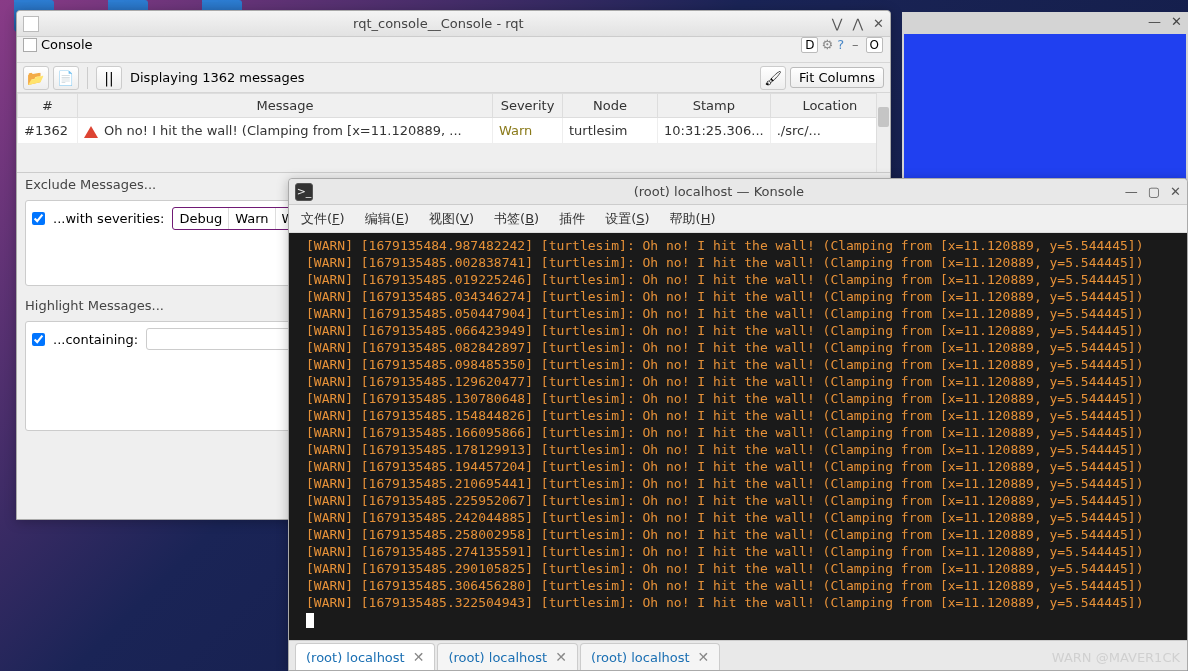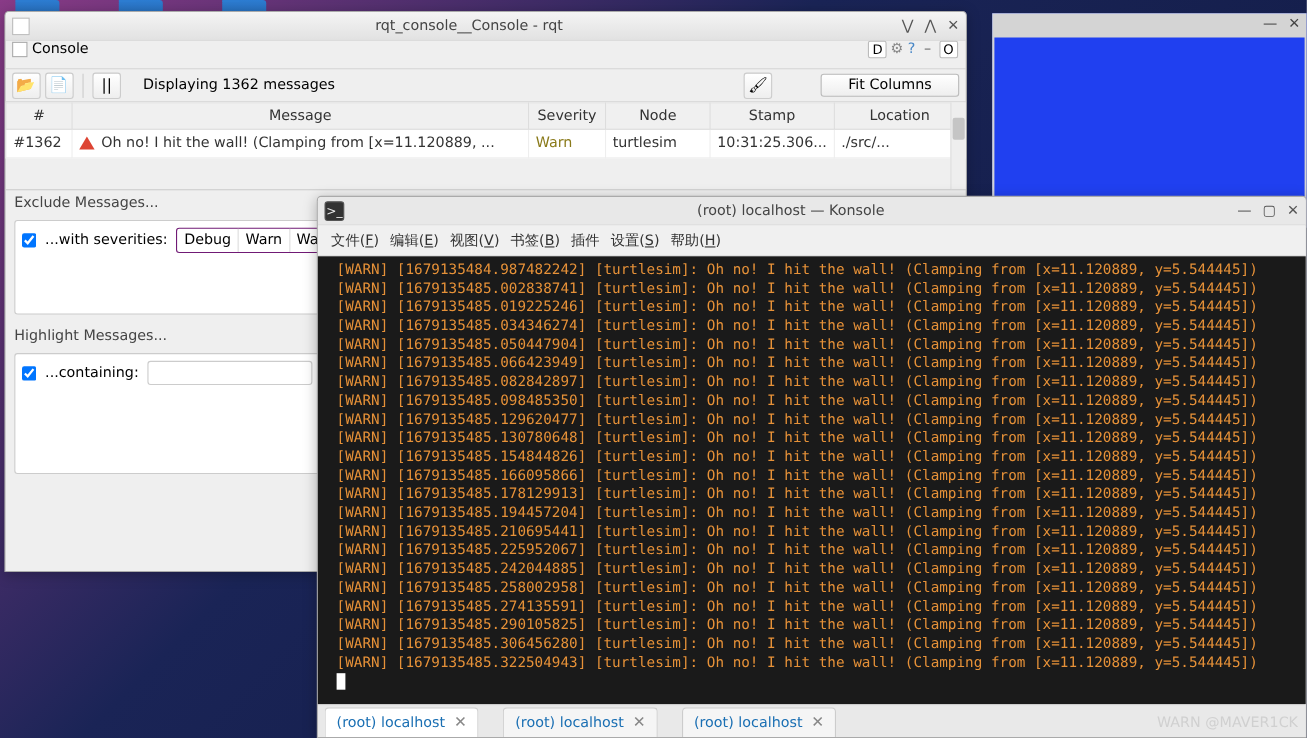--- a/index.html
+++ b/index.html
@@ -9,7 +9,7 @@
 
 
 .win { position:absolute; background:#efefef; border:1px solid #aaa; border-radius:4px 4px 0 0; box-shadow:0 2px 12px rgba(0,0,0,.25); }
-.rqt { left:4px; top:10px; width:875px; height:510px; }
+.rqt { left:16px; top:10px; width:875px; height:510px; }
 .titlebar { height:26px; display:flex; align-items:center; padding:0 6px; background:linear-gradient(#f4f4f4,#e2e2e2); border-bottom:1px solid #ccc; border-radius:4px 4px 0 0; }
 .titlebar .icon { width:16px; height:16px; background:#fff; border:1px solid #bbb; margin-right:6px; }
 .titlebar .title { flex:1; text-align:center; color:#444; }

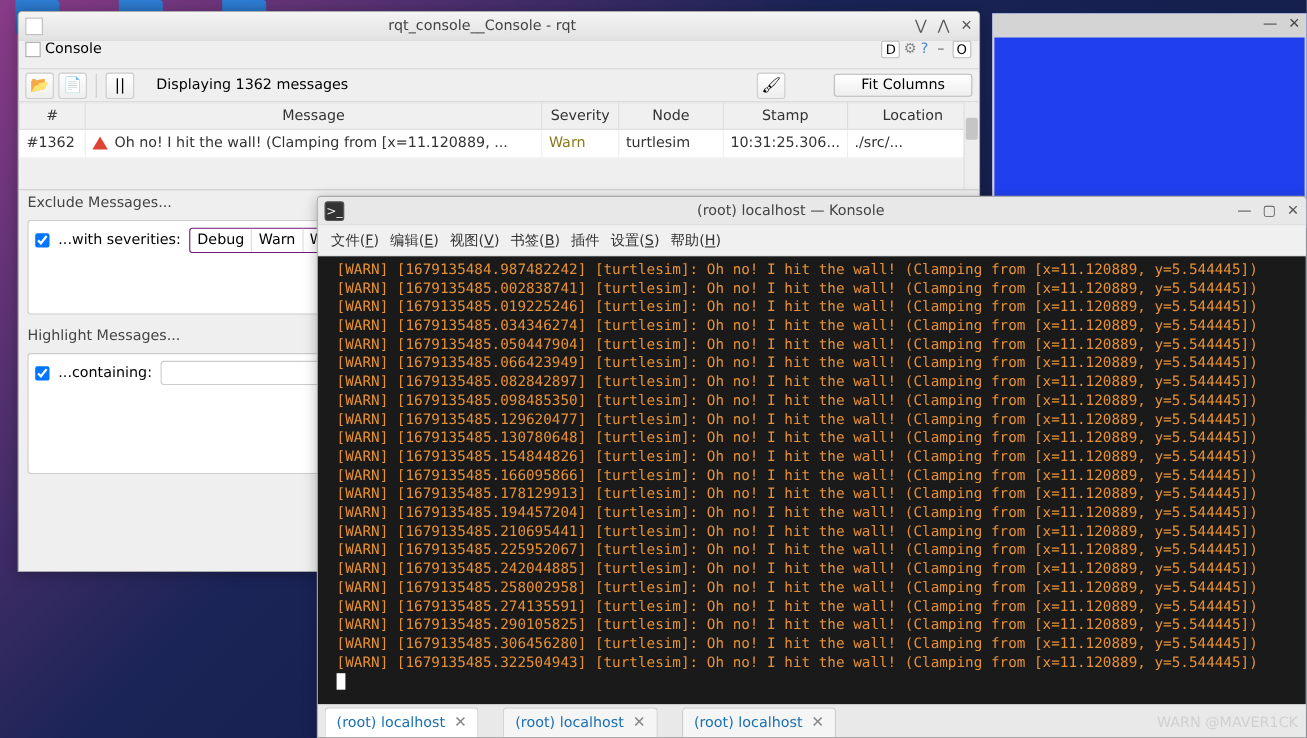--- a/index.html
+++ b/index.html
@@ -104,7 +104,7 @@
     <span class="tbtn">📄</span>
     <span class="sep"></span>
     <span class="tbtn">||</span>
-    <span style="margin-left:16px">Displaying 1362 messages</span>
+    <span style="margin-left:4px">Displaying 1362 messages</span>
     <span class="spacer"></span>
     <span class="tbtn">🖌</span>
     <span class="fit">Fit Columns</span>

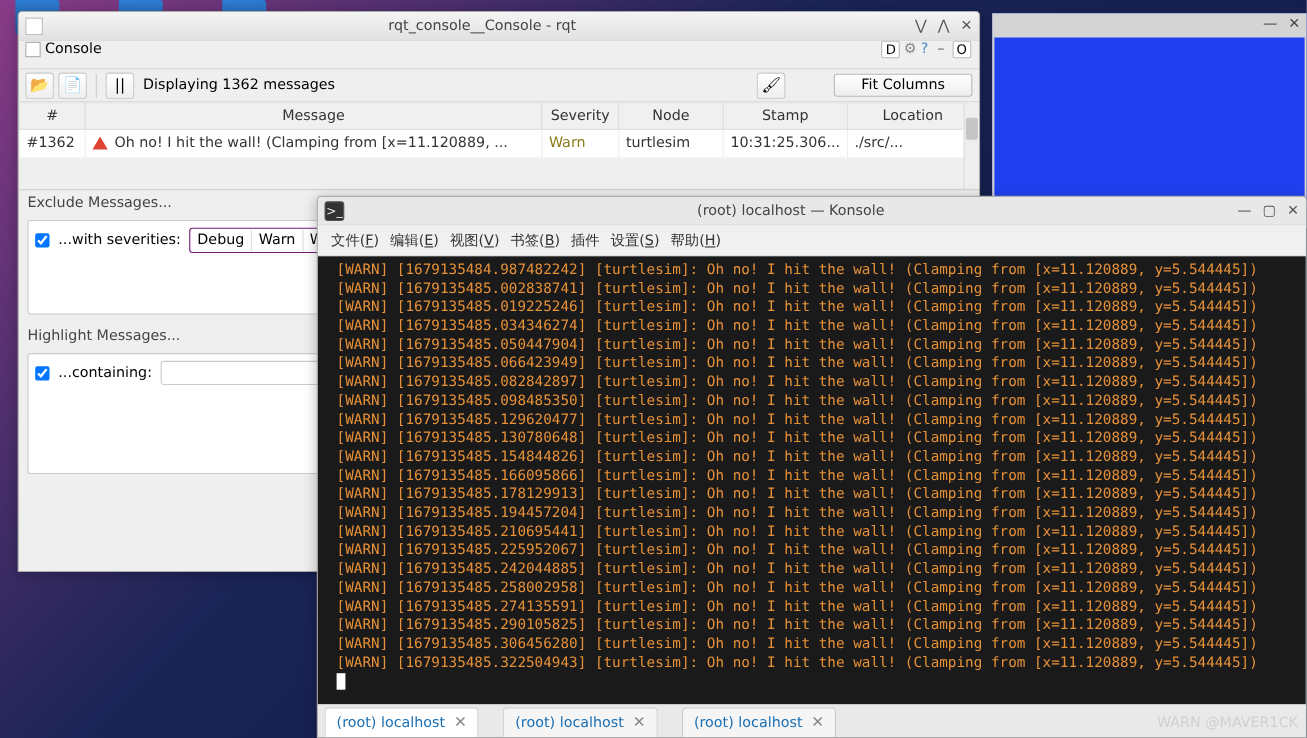--- a/index.html
+++ b/index.html
@@ -23,7 +23,7 @@
 .toolbar { height:30px; display:flex; align-items:center; padding:0 6px; gap:4px; border-bottom:1px solid #d6d6d6; }
 .tbtn { width:26px; height:24px; border:1px solid #ccc; border-radius:3px; background:linear-gradient(#fff,#eee); display:flex; align-items:center; justify-content:center; font-size:14px; }
 .sep { width:1px; height:22px; background:#ccc; margin:0 4px; }
-.fit { padding:2px 24px; border:1px solid #bbb; border-radius:3px; background:linear-gradient(#fff,#eee);margin-left:40px; }
+.fit { padding:2px 8px; border:1px solid #bbb; border-radius:3px; background:linear-gradient(#fff,#eee); }
 
 .tablewrap { height:80px; overflow:hidden; border-bottom:1px solid #ccc; position:relative; }
 table { width:100%; border-collapse:collapse; background:#fff; }

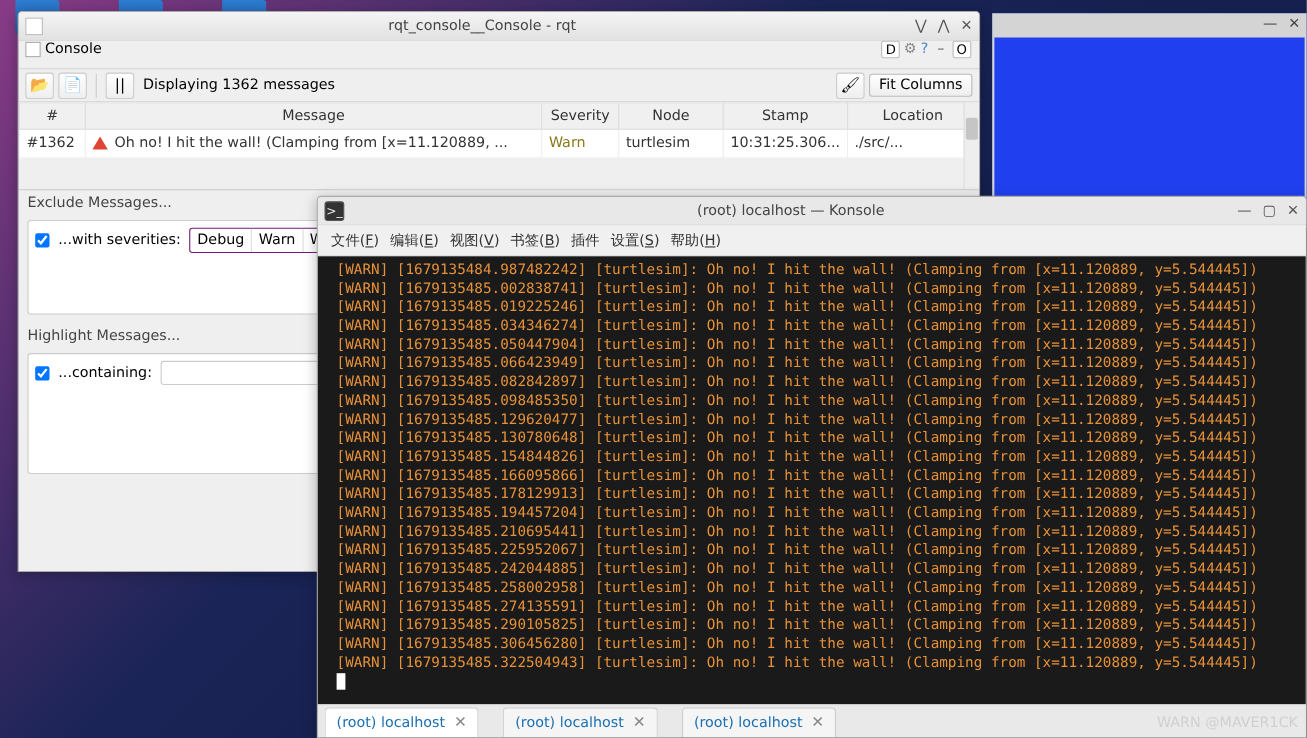--- a/index.html
+++ b/index.html
@@ -46,7 +46,7 @@
 
 .kon { left:288px; top:178px; width:900px; height:493px; display:flex; flex-direction:column; }
 .kon .titlebar { background:#e8e8e8; }
-.menubar { height:28px; display:flex; align-items:center; gap:10px; padding:0 12px; background:#f0f0f0; border-bottom:1px solid #ddd; color:#333; }
+.menubar { height:28px; display:flex; align-items:center; gap:20px; padding:0 12px; background:#f0f0f0; border-bottom:1px solid #ddd; color:#333; }
 .menubar .u { text-decoration:underline; }
 .term { flex:1; background:#1a1a1a; padding:4px 17px; font-family:"DejaVu Sans Mono",monospace; font-size:13px; color:#e69138; overflow:hidden; line-height:17px; white-space:pre; }
 .term .cursor { display:inline-block; width:8px; height:15px; background:#fff; vertical-align:middle; }

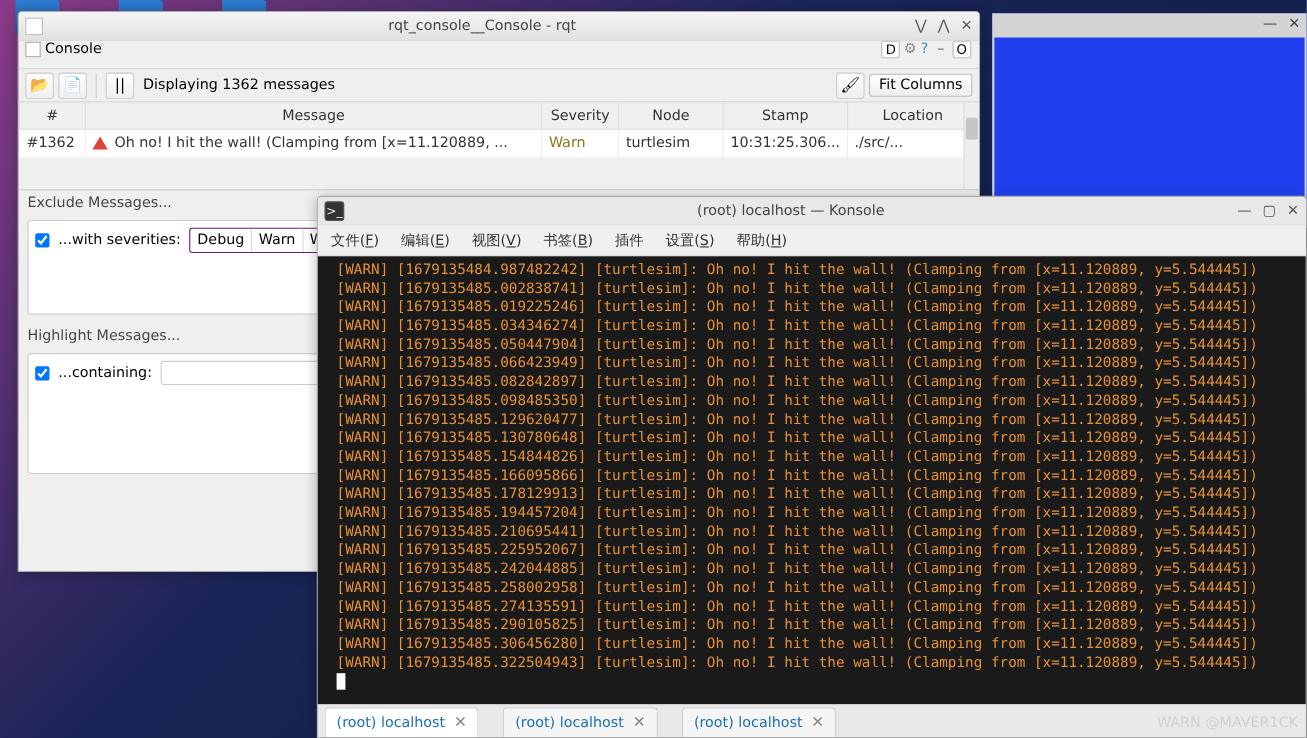--- a/index.html
+++ b/index.html
@@ -50,7 +50,7 @@
 .menubar .u { text-decoration:underline; }
 .term { flex:1; background:#1a1a1a; padding:4px 17px; font-family:"DejaVu Sans Mono",monospace; font-size:13px; color:#e69138; overflow:hidden; line-height:17px; white-space:pre; }
 .term .cursor { display:inline-block; width:8px; height:15px; background:#fff; vertical-align:middle; }
-.tabs { height:30px; display:flex; align-items:flex-end; background:#e9e9e9; border-top:1px solid #ccc; padding:0 6px;gap:20px; }
+.tabs { height:30px; display:flex; align-items:flex-end; background:#e9e9e9; border-top:1px solid #ccc; padding:0 6px; }
 .tab { padding:5px 10px; border:1px solid #ccc; border-bottom:none; background:#f5f5f5; border-radius:4px 4px 0 0; margin-right:2px; display:flex; align-items:center; gap:8px; color:#1a6fb3; }
 .tab.active { background:#fff; }
 .tab .x { color:#888; font-size:14px; }

